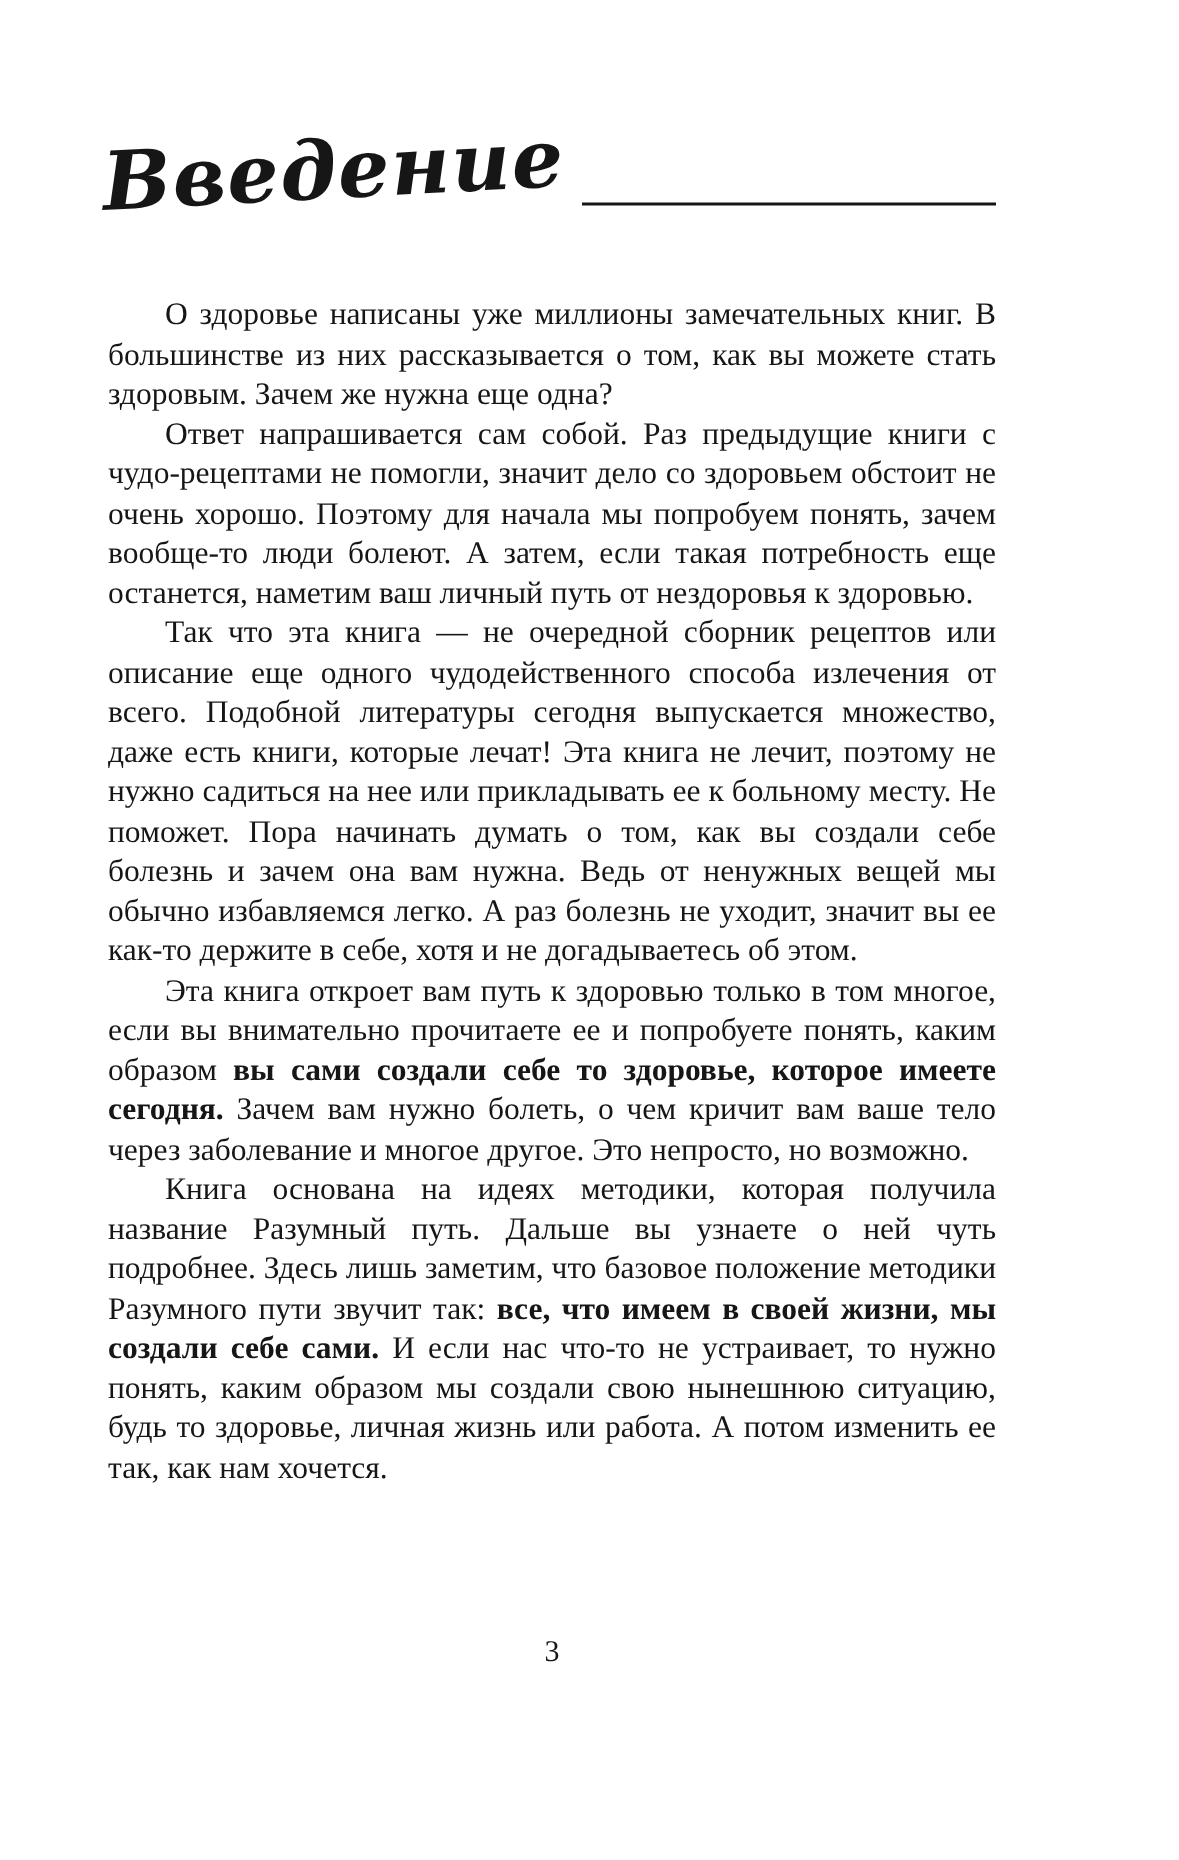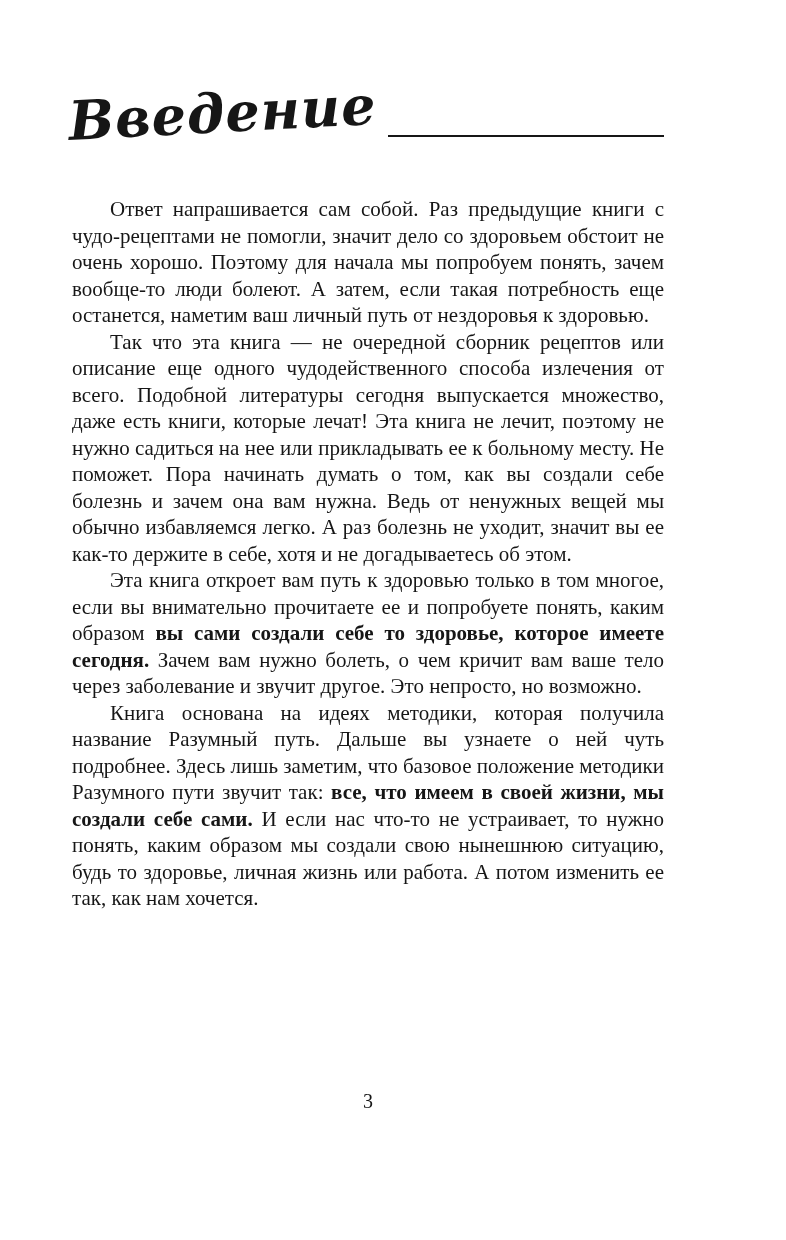--- a/index.html
+++ b/index.html
@@ -75,6 +75,7 @@
   </div>
 
   <div class="page-body">
+      <p class="para"><span class="">О здоровье написаны уже миллионы замечательных книг. В большинстве из них рассказывается о том, как вы можете стать здоровым. Зачем же нужна еще одна?</span></p>
       <p class="para"><span class="">Ответ напрашивается сам собой. Раз предыдущие книги с чудо-рецептами не помогли, значит дело со здоровьем обстоит не очень хорошо. Поэтому для начала мы попробуем понять, зачем вообще-то люди болеют. А затем, если такая потребность еще останется, наметим ваш личный путь от нездоровья к здоровью.</span></p>
       <p class="para"><span class="">Так что эта книга — не очередной сборник рецептов или описание еще одного чудодейственного способа излечения от всего. Подобной литературы сегодня выпускается множество, даже есть книги, которые лечат! Эта книга не лечит, поэтому не нужно садиться на нее или прикладывать ее к больному месту. Не поможет. Пора начинать думать о том, как вы создали себе болезнь и зачем она вам нужна. Ведь от ненужных вещей мы обычно избавляемся легко. А раз болезнь не уходит, значит вы ее как-то держите в себе, хотя и не догадываетесь об этом.</span></p>
       <p class="para"><span class="">Эта книга откроет вам путь к здоровью только в том многое, если вы внимательно прочитаете ее и попробуете понять, каким образом </span><span class="bold">вы сами создали себе то здоровье, которое имеете сегодня.</span><span class=""> Зачем вам нужно болеть, о чем кричит вам ваше тело через заболевание и звучит другое. Это непросто, но возможно.</span></p>

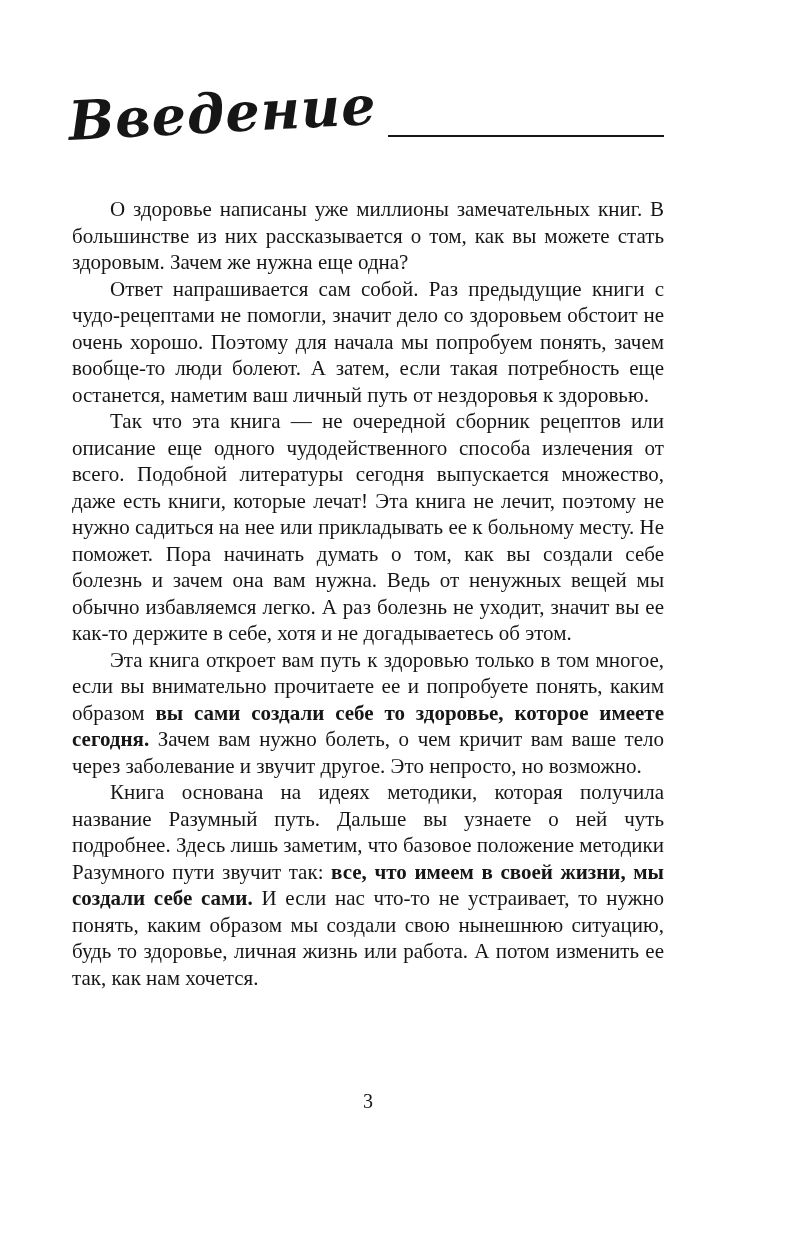--- a/index.html
+++ b/index.html
@@ -78,7 +78,7 @@
       <p class="para"><span class="">О здоровье написаны уже миллионы замечательных книг. В большинстве из них рассказывается о том, как вы можете стать здоровым. Зачем же нужна еще одна?</span></p>
       <p class="para"><span class="">Ответ напрашивается сам собой. Раз предыдущие книги с чудо-рецептами не помогли, значит дело со здоровьем обстоит не очень хорошо. Поэтому для начала мы попробуем понять, зачем вообще-то люди болеют. А затем, если такая потребность еще останется, наметим ваш личный путь от нездоровья к здоровью.</span></p>
       <p class="para"><span class="">Так что эта книга — не очередной сборник рецептов или описание еще одного чудодейственного способа излечения от всего. Подобной литературы сегодня выпускается множество, даже есть книги, которые лечат! Эта книга не лечит, поэтому не нужно садиться на нее или прикладывать ее к больному месту. Не поможет. Пора начинать думать о том, как вы создали себе болезнь и зачем она вам нужна. Ведь от ненужных вещей мы обычно избавляемся легко. А раз болезнь не уходит, значит вы ее как-то держите в себе, хотя и не догадываетесь об этом.</span></p>
-      <p class="para"><span class="">Эта книга откроет вам путь к здоровью только в том многое, если вы внимательно прочитаете ее и попробуете понять, каким образом </span><span class="bold">вы сами создали себе то здоровье, которое имеете сегодня.</span><span class=""> Зачем вам нужно болеть, о чем кричит вам ваше тело через заболевание и звучит другое. Это непросто, но возможно.</span></p>
+      <p class="para"><span class="">Эта книга откроет вам путь к здоровью только в том многое, если вы внимательно прочитаете ее и попробуете понять, каким образом </span><span class="bold">вы сами создали себе то здоровье, которое имеете сегодня.</span><span class=""> Зачем вам нужно болеть, о чем кричит вам ваше тело через заболевание и многое другое. Это непросто, но возможно.</span></p>
       <p class="para"><span class="">Книга основана на идеях методики, которая получила название Разумный путь. Дальше вы узнаете о ней чуть подробнее. Здесь лишь заметим, что базовое положение методики Разумного пути звучит так: </span><span class="bold">все, что имеем в своей жизни, мы создали себе сами.</span><span class=""> И если нас что-то не устраивает, то нужно понять, каким образом мы создали свою нынешнюю ситуацию, будь то здоровье, личная жизнь или работа. А потом изменить ее так, как нам хочется.</span></p>
     </div>
 

